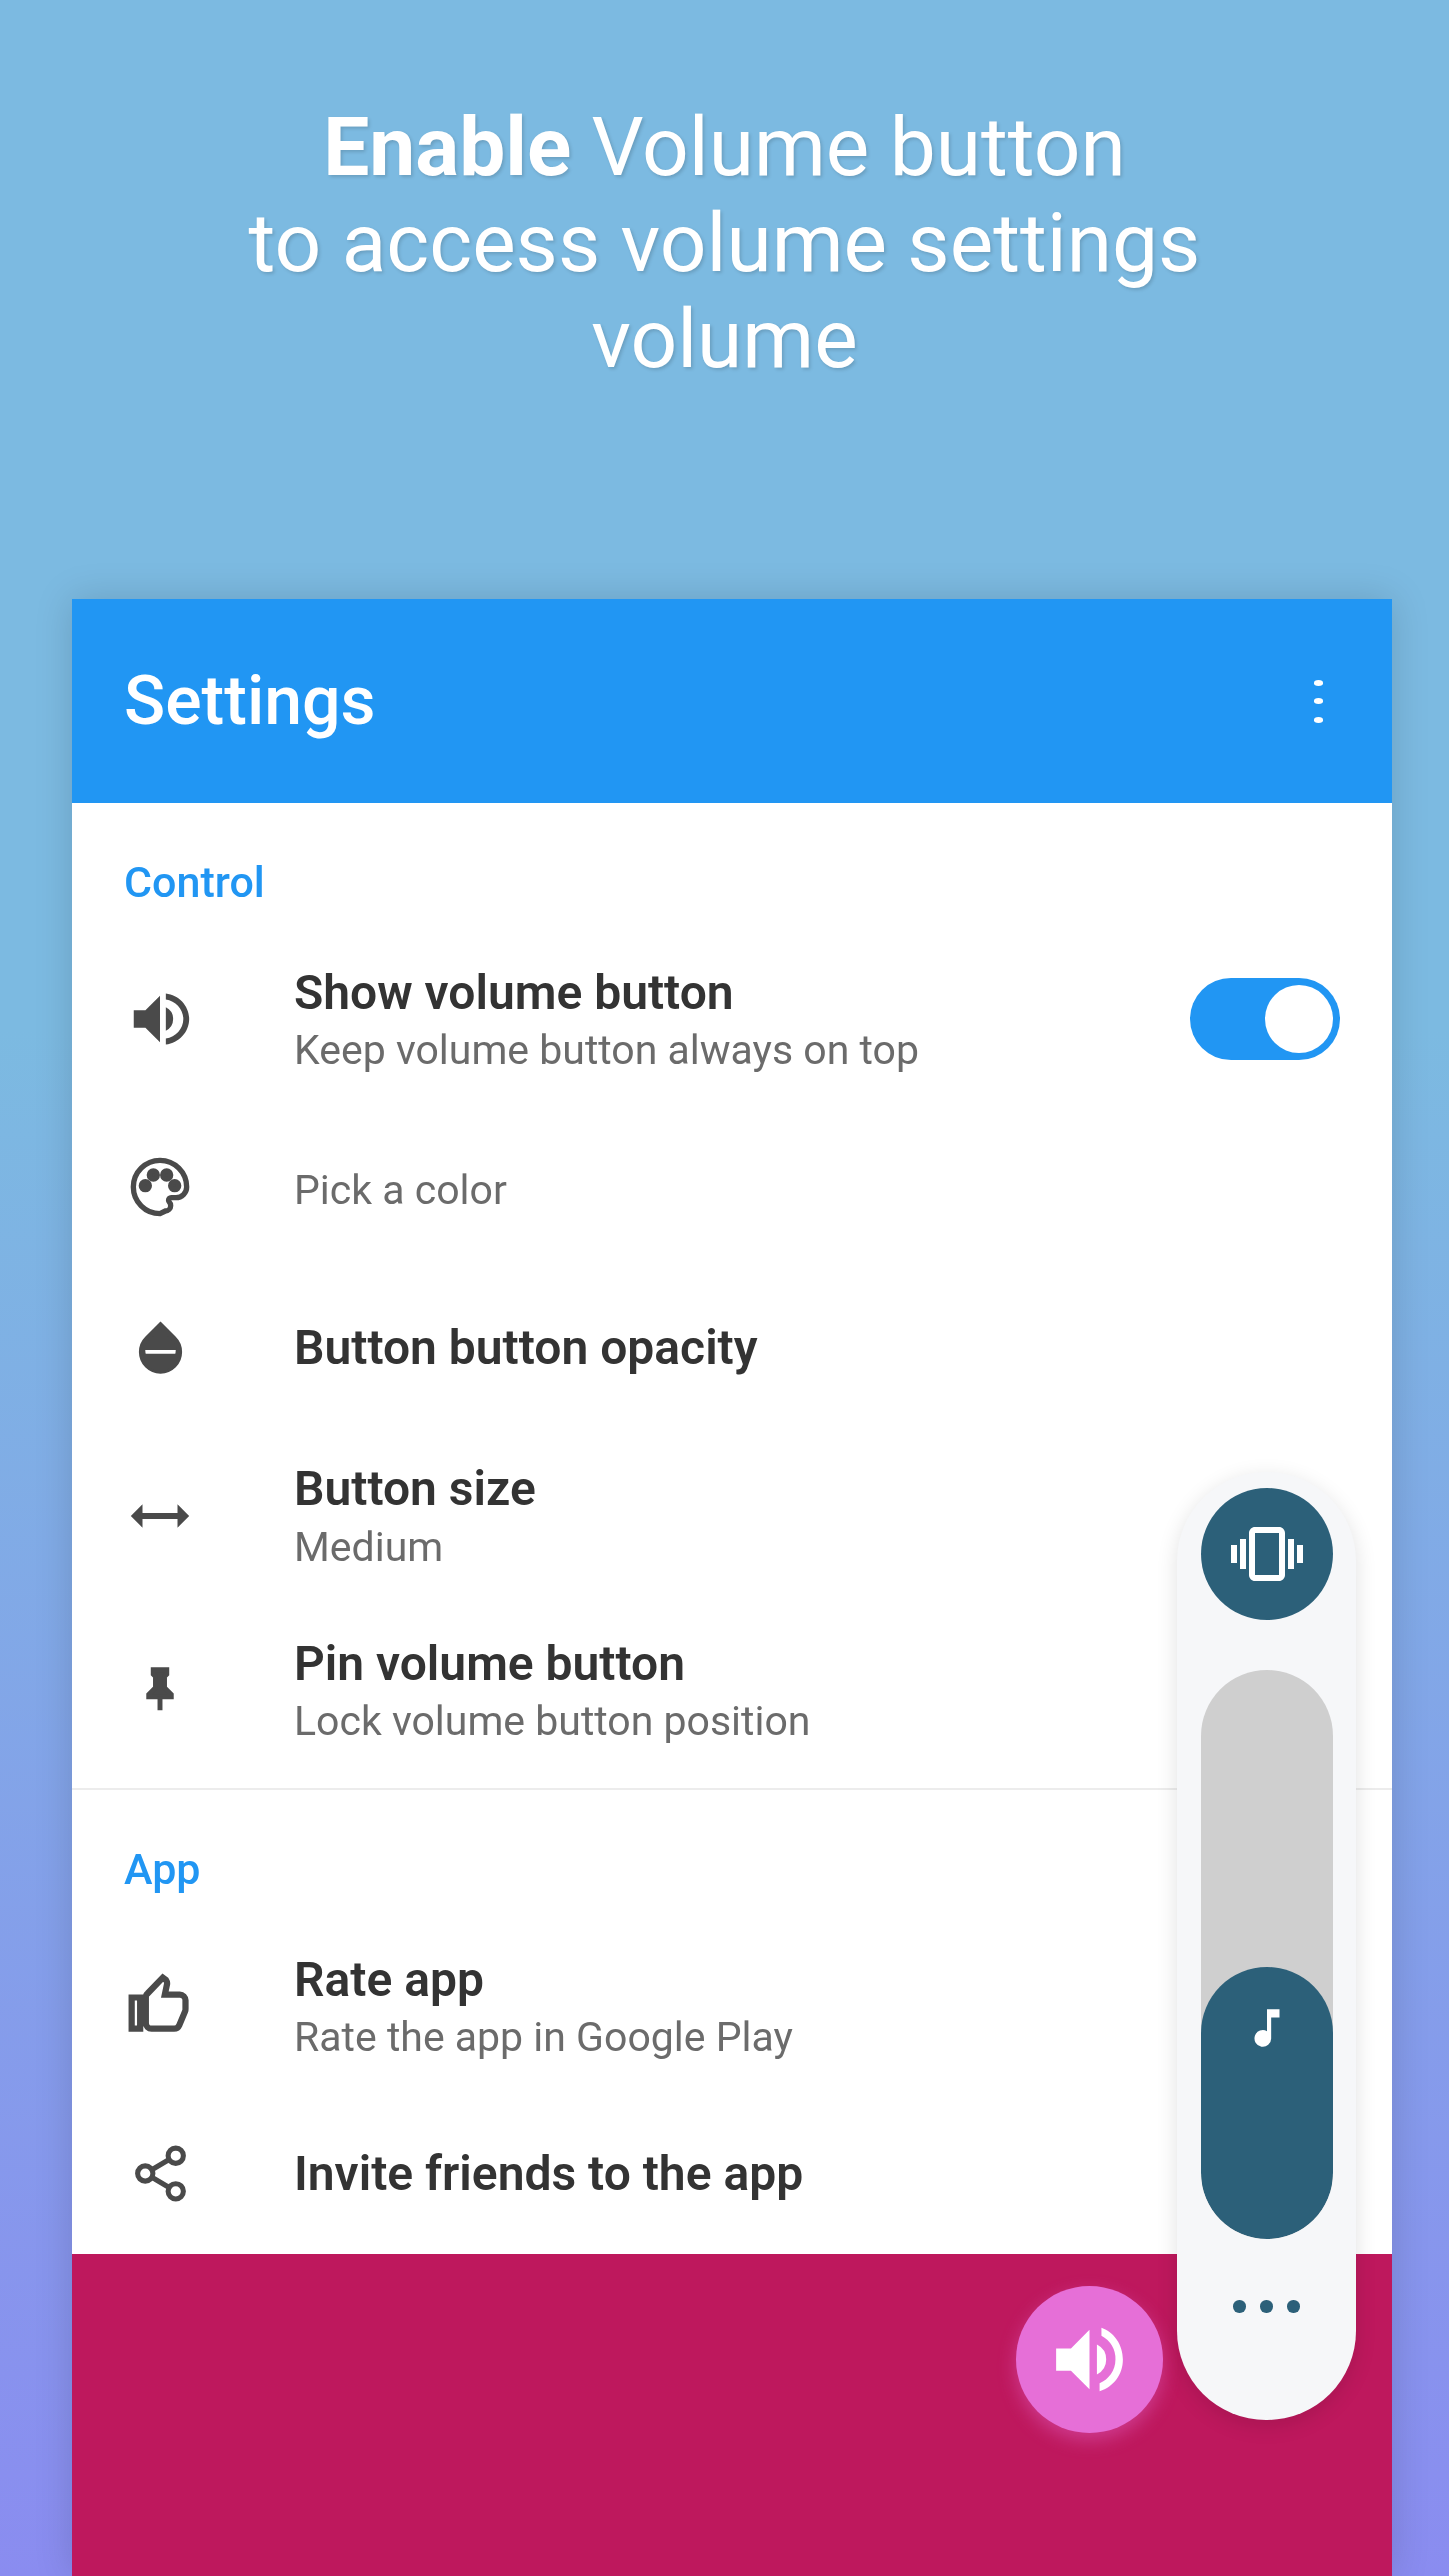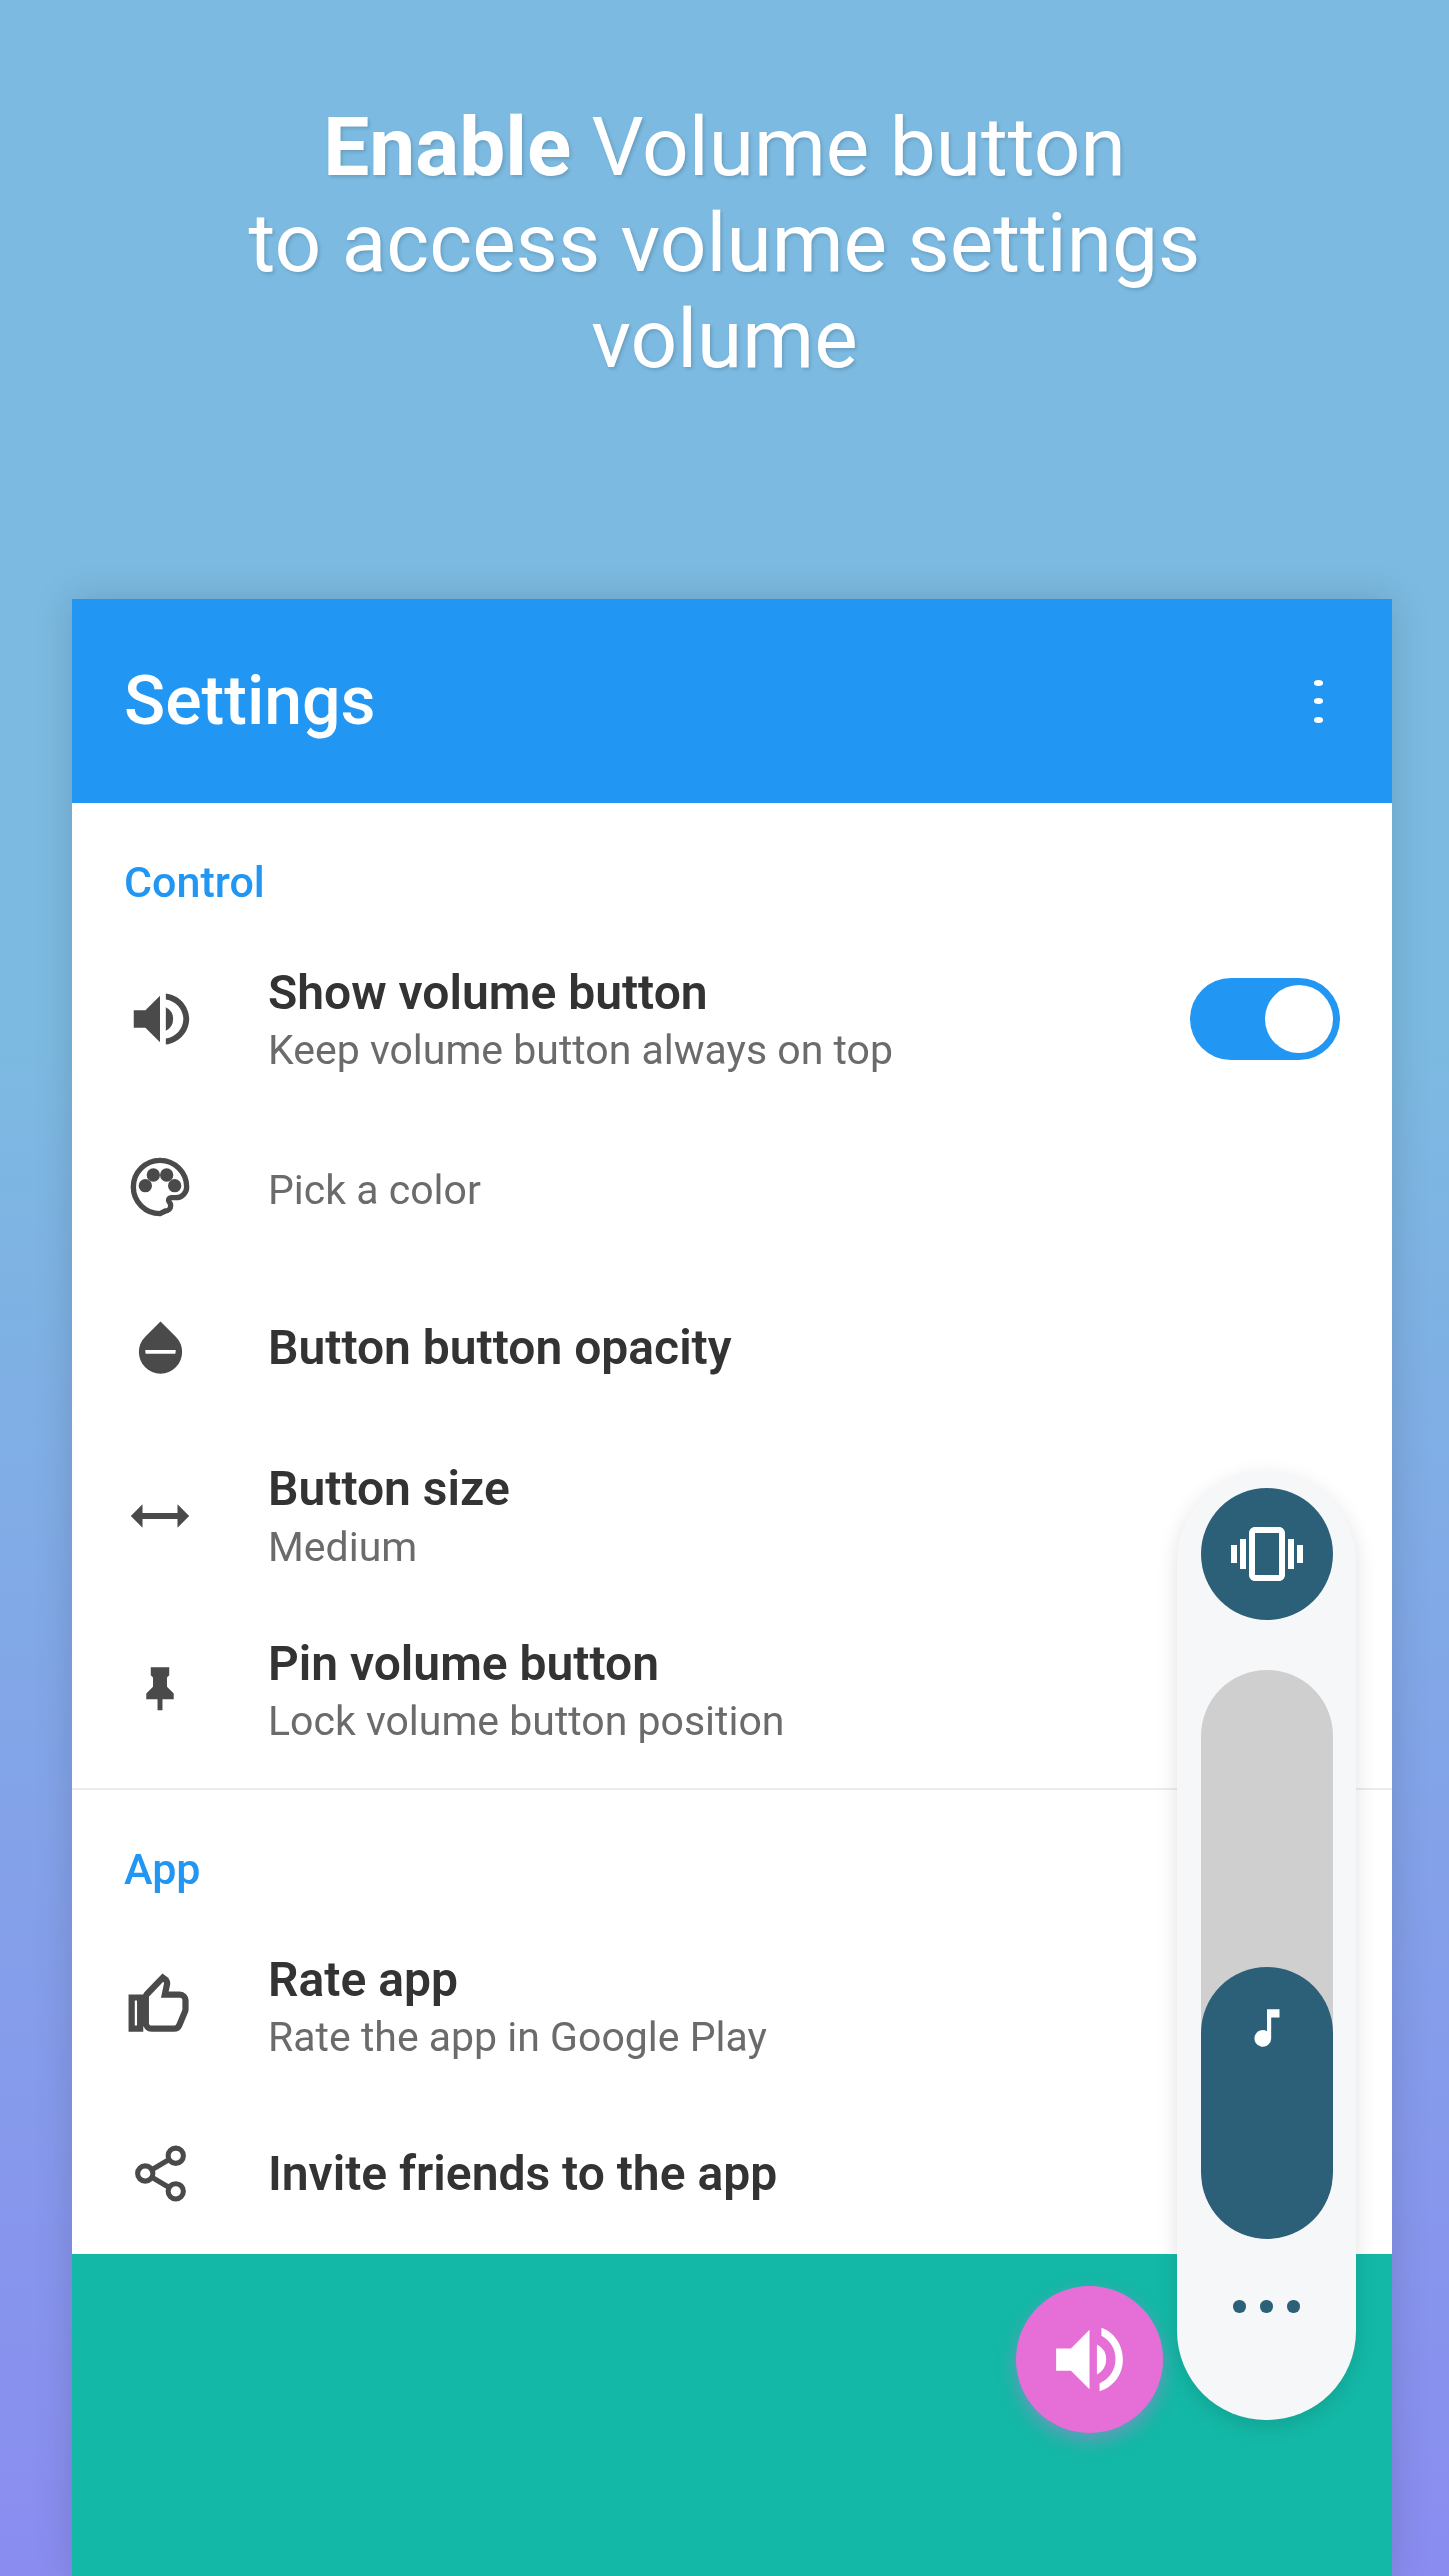--- a/index.html
+++ b/index.html
@@ -24,7 +24,7 @@
   right: 57px;
   top: 599px;
   bottom: 0;
-  background: #14b8a6;
+  background: #be185d;
   box-shadow: 0 0 36px rgba(0,0,0,0.15);
   overflow: hidden;
 }

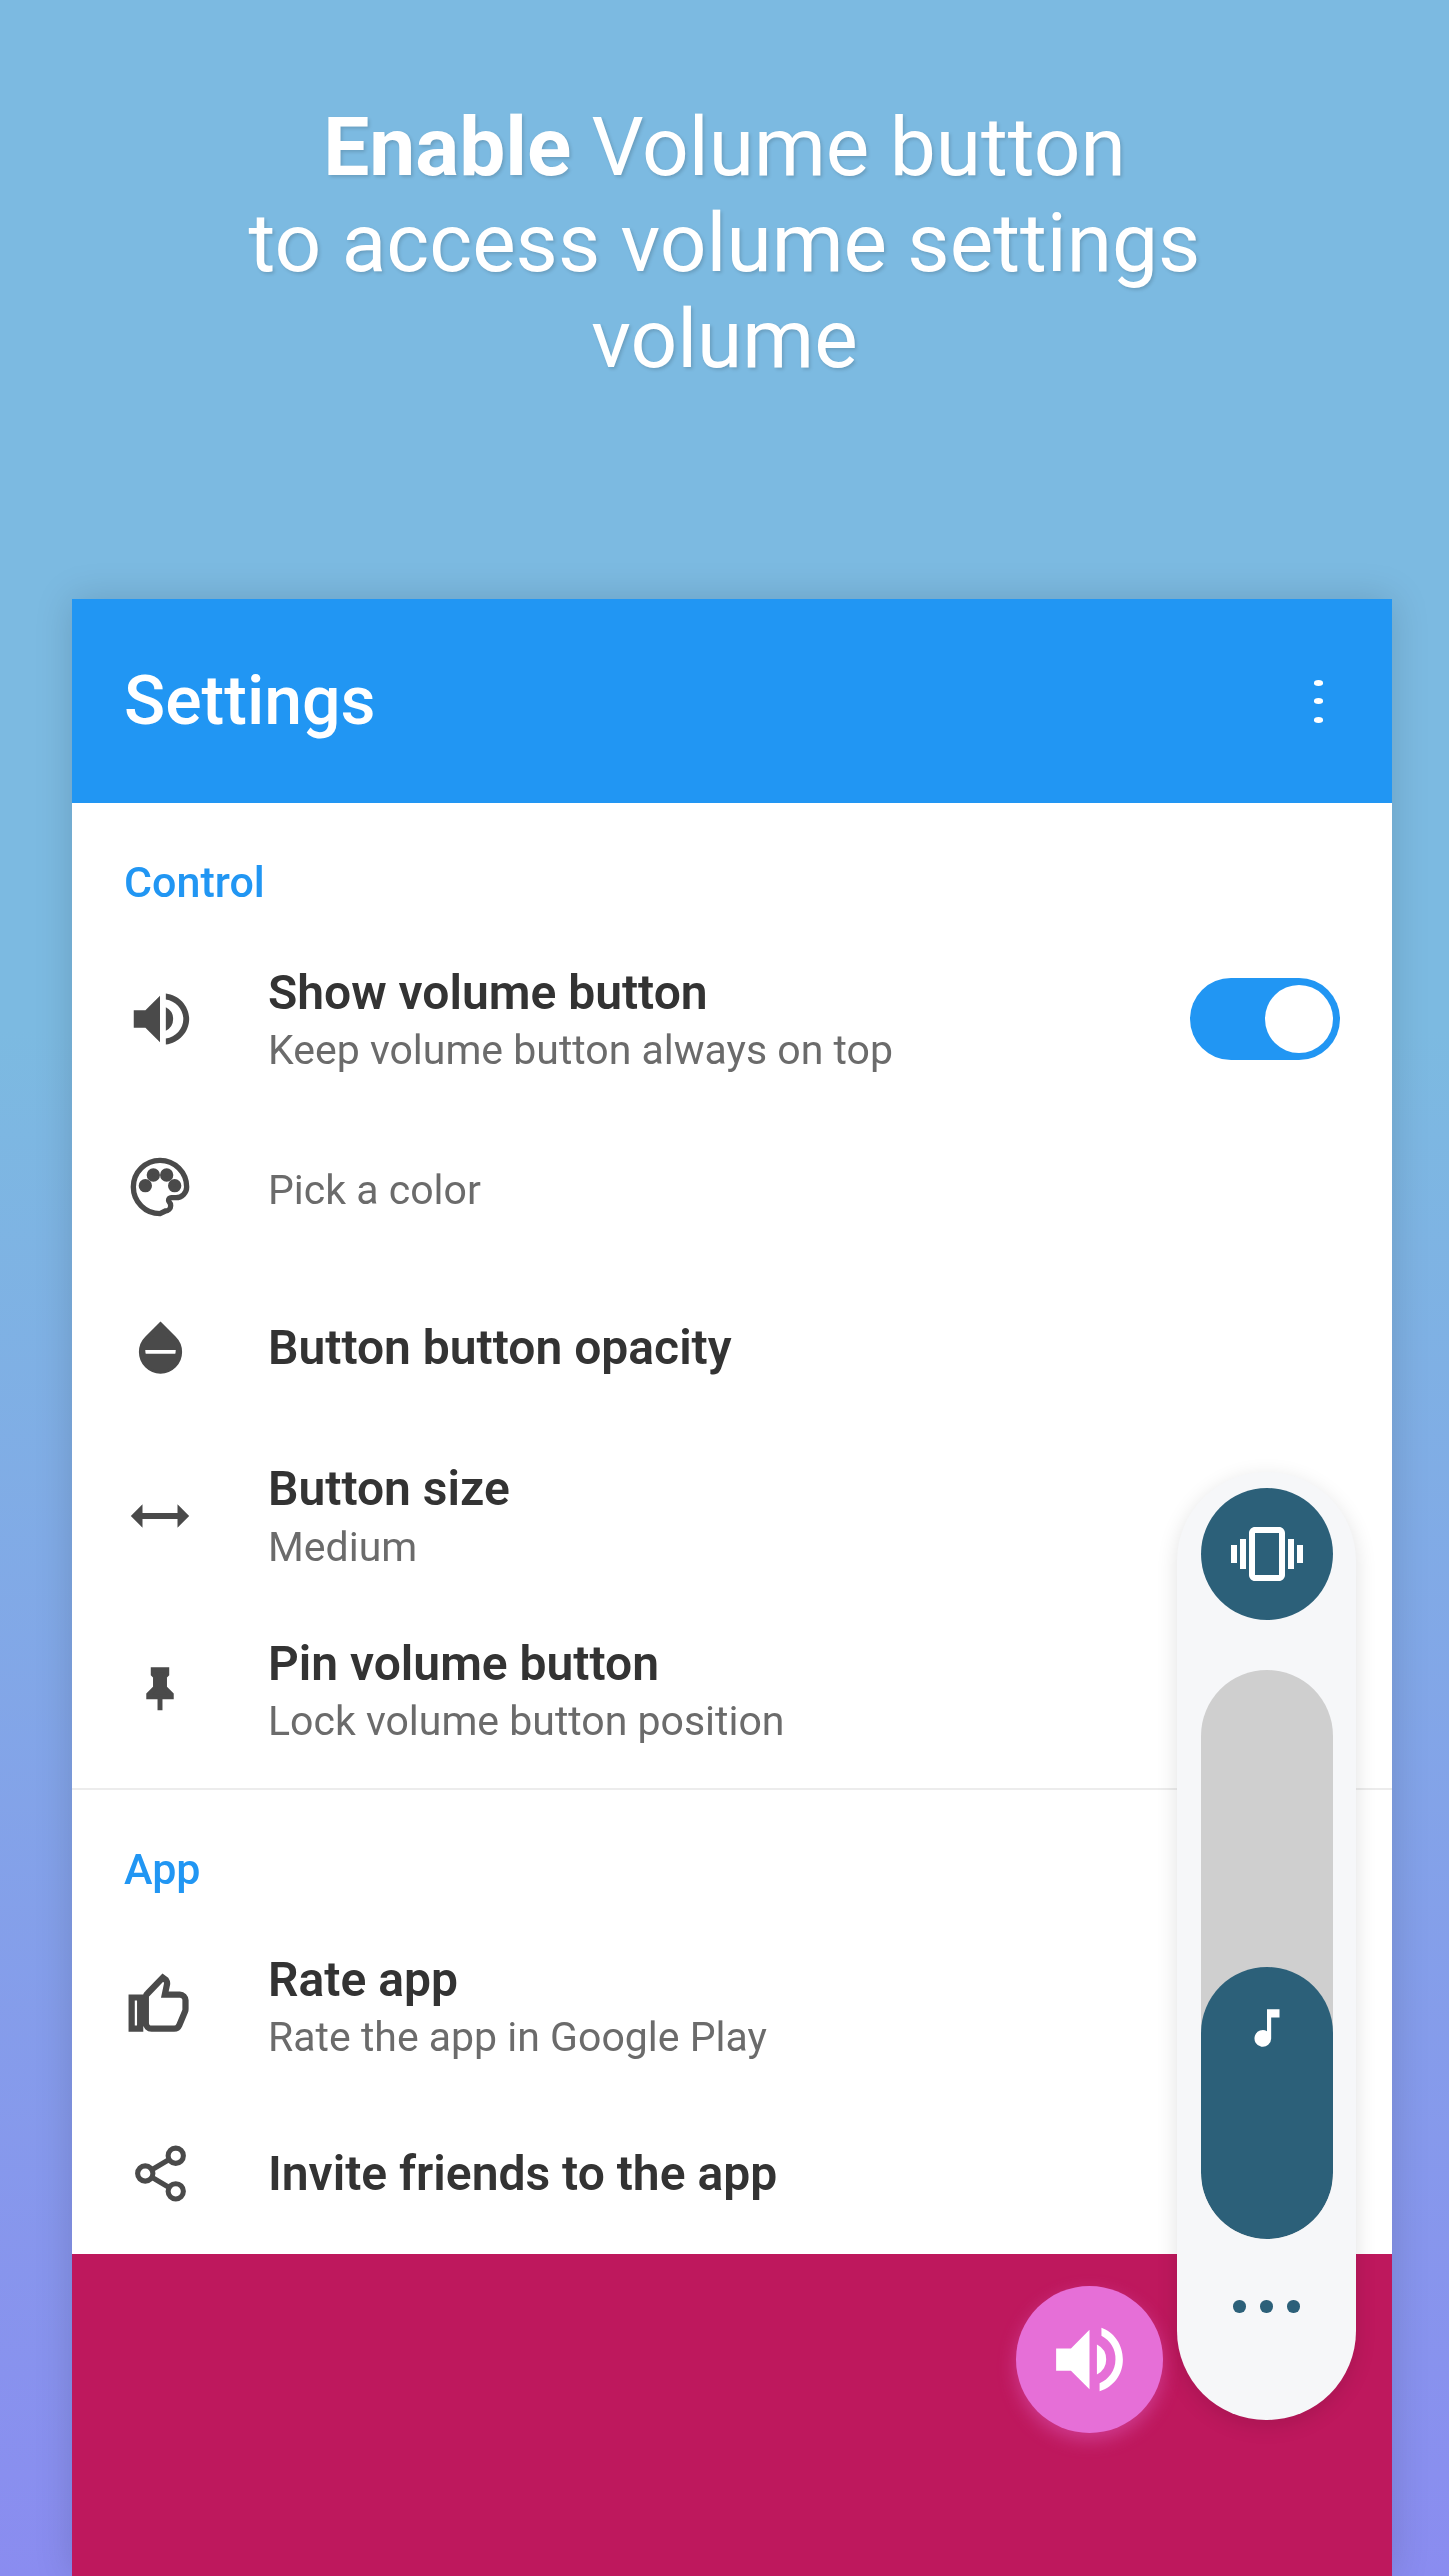--- a/index.html
+++ b/index.html
@@ -82,7 +82,7 @@
 }
 .item-text {
   flex: 1;
-  margin-left: 72px;
+  margin-left: 98px;
   display: flex;
   flex-direction: column;
   justify-content: center;

